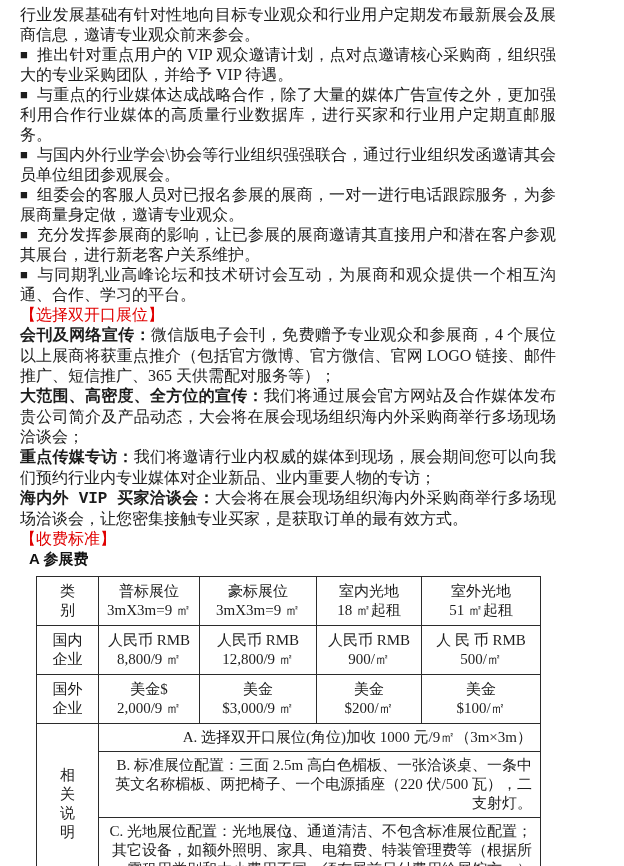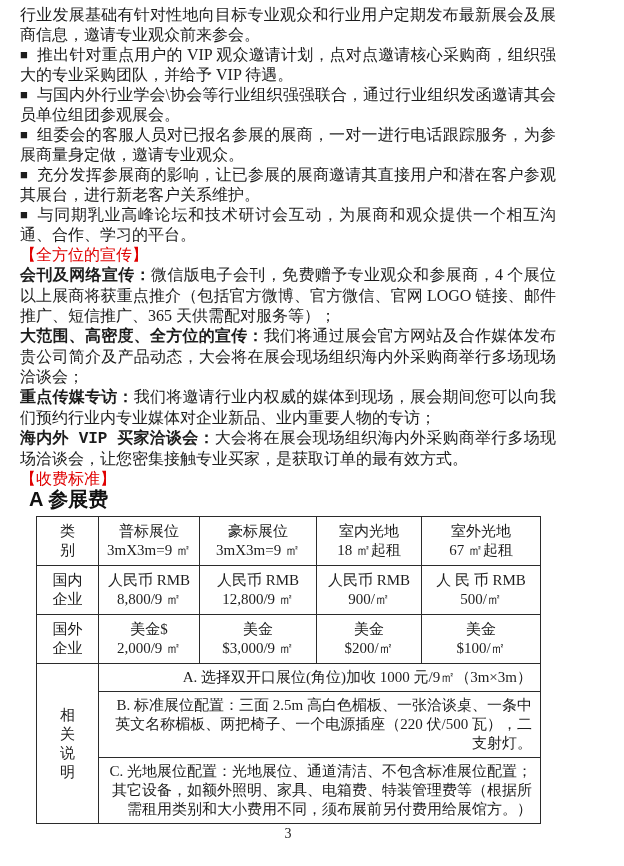--- a/index.html
+++ b/index.html
@@ -89,6 +89,9 @@
 
   <p class="para">
     <span class="bullet-marker">■</span><span>推出针对重点用户的 VIP 观众邀请计划，点对点邀请核心采购商，组织强大的专业采购团队，并给予 VIP 待遇。</span>
+  </p>
+  <p class="para">
+    <span class="bullet-marker">■</span><span>与重点的行业媒体达成战略合作，除了大量的媒体广告宣传之外，更加强利用合作行业媒体的高质量行业数据库，进行买家和行业用户定期直邮服务。</span>
   </p>
   <p class="para">
     <span class="bullet-marker">■</span><span>与国内外行业学会\协会等行业组织强强联合，通过行业组织发函邀请其会员单位组团参观展会。</span>

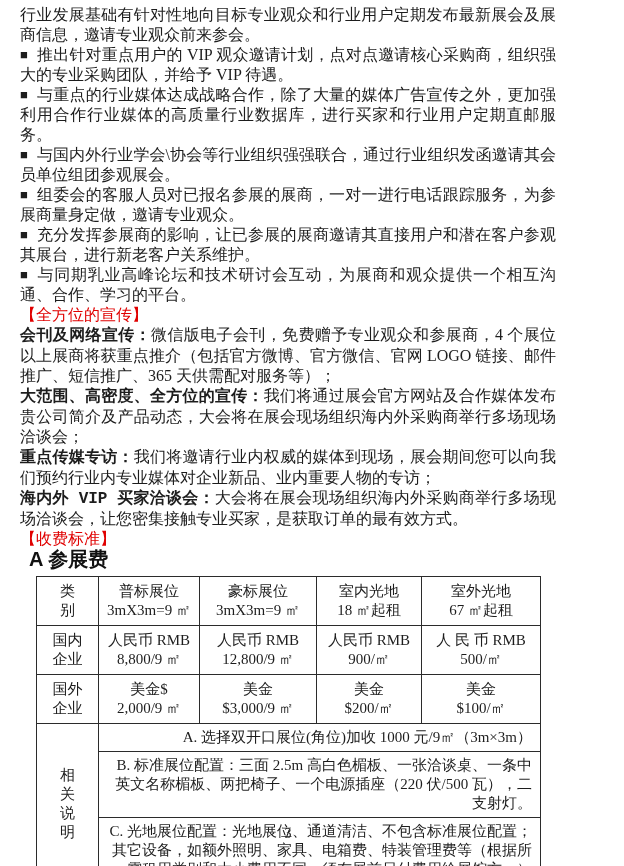--- a/index.html
+++ b/index.html
@@ -106,7 +106,7 @@
     <span class="bullet-marker">■</span><span>与同期乳业高峰论坛和技术研讨会互动，为展商和观众提供一个相互沟通、合作、学习的平台。</span>
   </p>
 
-  <h2 class="red-heading">【全方位的宣传】</h2>
+  <h2 class="red-heading">【选择双开口展位】</h2>
 
   <p class="para">
     <span class="svc-label">会刊及网络宣传：</span><span>微信版电子会刊，免费赠予专业观众和参展商，4 个展位以上展商将获重点推介（包括官方微博、官方微信、官网 LOGO 链接、邮件推广、短信推广、365 天供需配对服务等）；</span>

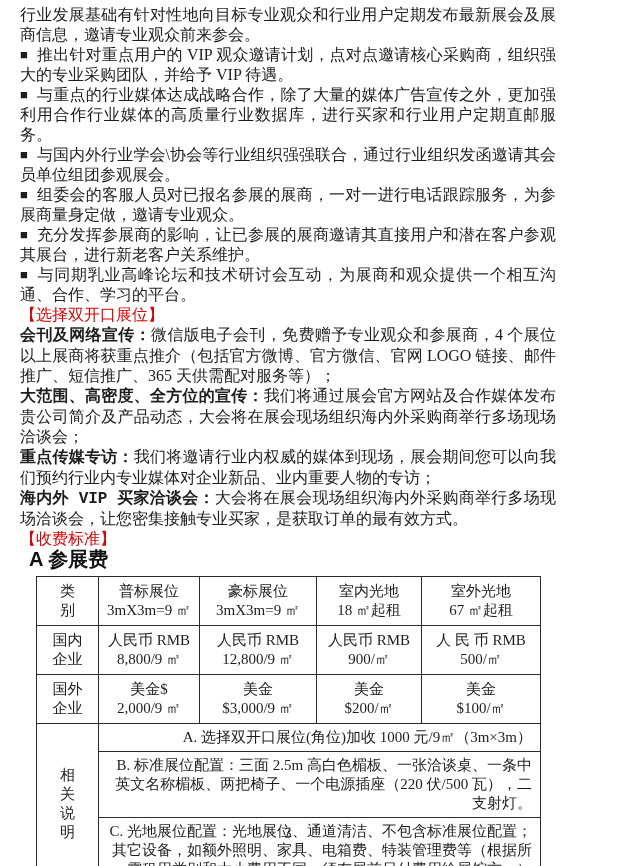--- a/index.html
+++ b/index.html
@@ -39,7 +39,7 @@
   .sub-heading{
     margin:0;
     padding-left:9px;
-    font-size:20px;
+    font-size:15px;
     line-height:20px;
     font-weight:bold;
     font-family:"Liberation Sans","DejaVu Sans",sans-serif;

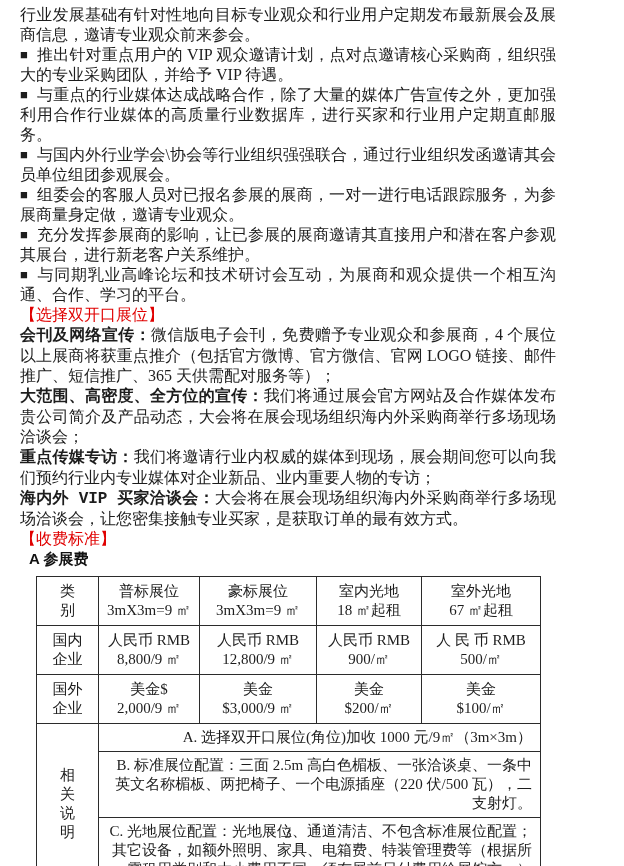--- a/index.html
+++ b/index.html
@@ -143,7 +143,7 @@
         <td class="pre">室内光地
 18 ㎡起租</td>
         <td class="pre">室外光地
-67 ㎡起租</td>
+51 ㎡起租</td>
       </tr>
       <tr>
         <td class="pre">国内

